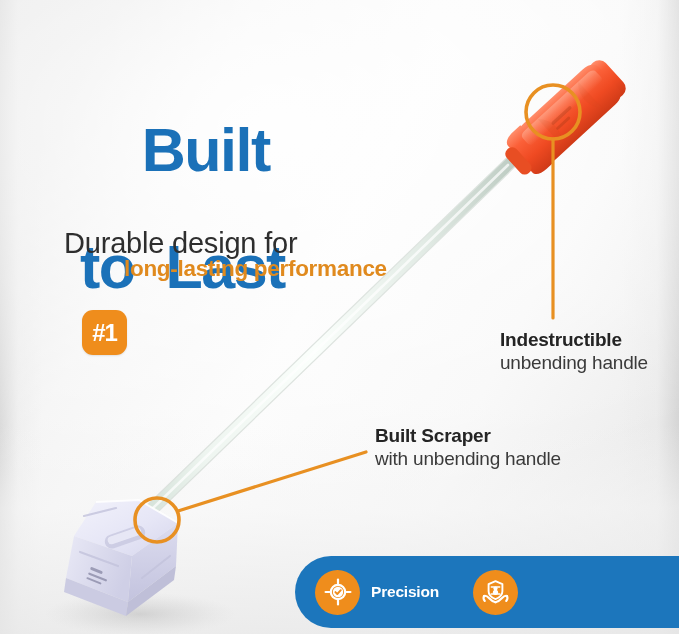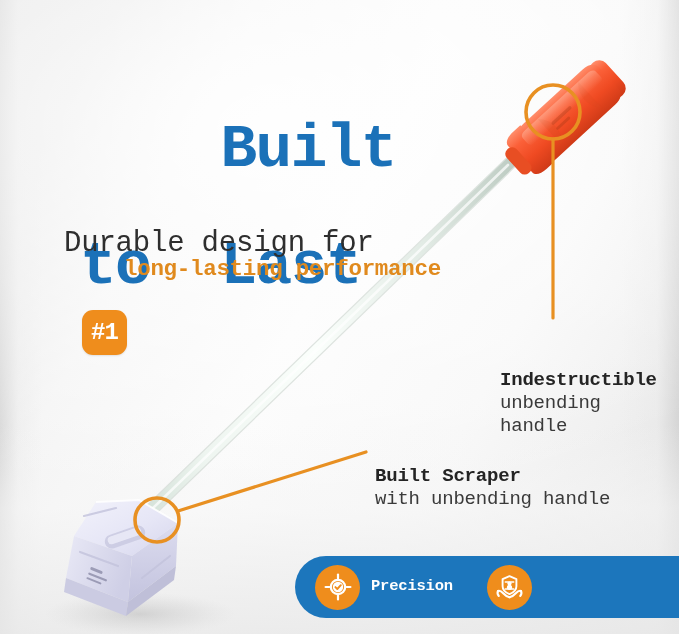--- a/index.html
+++ b/index.html
@@ -12,7 +12,7 @@
     width: 679px;
     height: 634px;
     overflow: hidden;
-    font-family: Liberation Mono, monospace;
+    font-family: Liberation Sans, sans-serif;
     background: linear-gradient(118deg, #e3e3e3 0%, #e6e6e6 12%, #f4f4f4 26%, #fbfbfb 46%, #f7f7f7 68%, #ededed 86%, #e4e4e4 100%);
   }
   

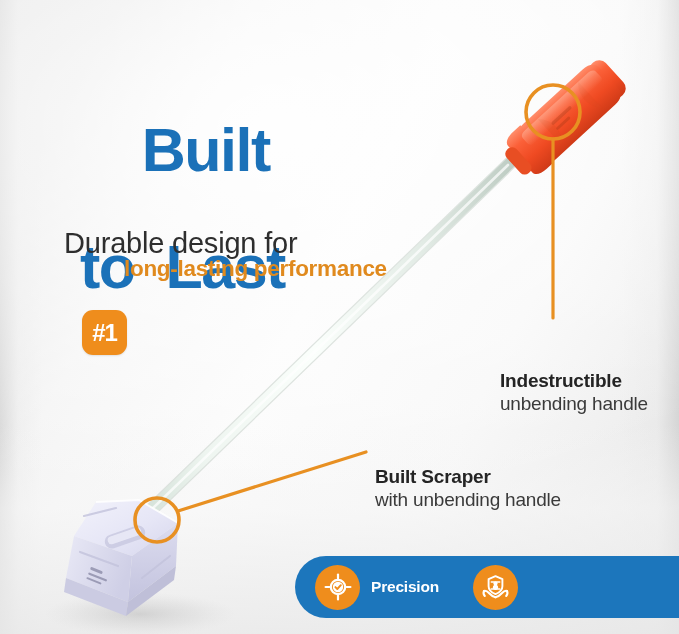--- a/index.html
+++ b/index.html
@@ -119,7 +119,6 @@
     color: #242424;
     letter-spacing: -0.2px;
     display: block;
-    margin-top: 41px;
   }
   .callout .c-reg {
     font-size: 19px;

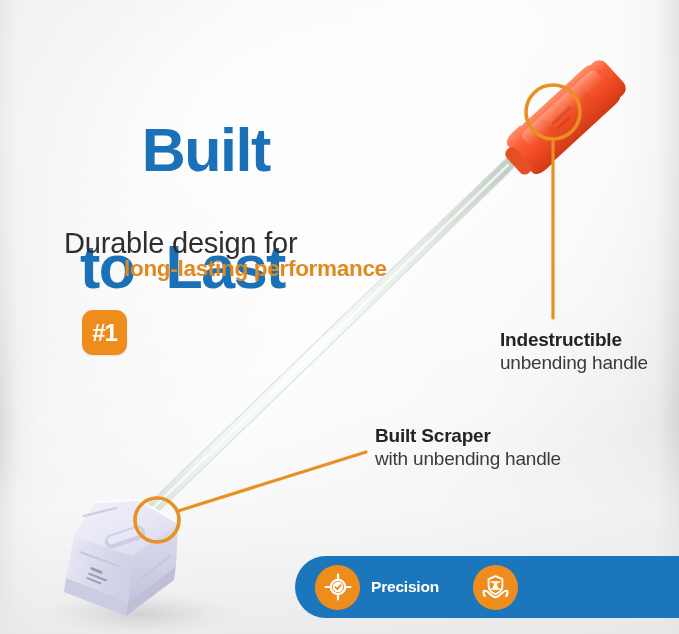--- a/index.html
+++ b/index.html
@@ -135,7 +135,7 @@
     left: 295px;
     top: 556px;
     width: 384px;
-    height: 62px;
+    height: 72px;
     background: #1c76bc;
     border-radius: 39px 0 0 39px;
     display: flex;

